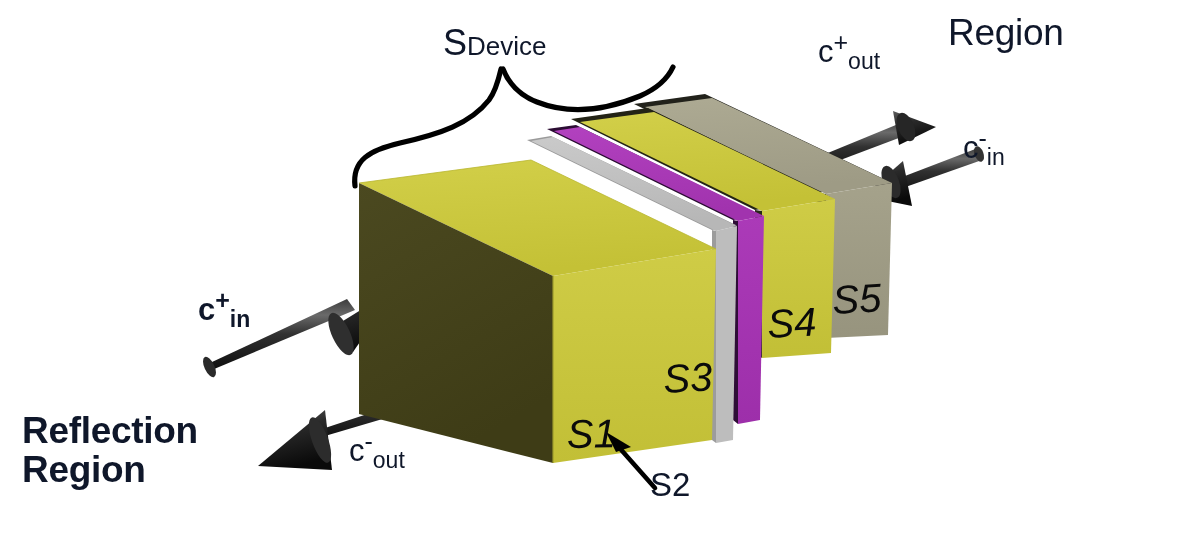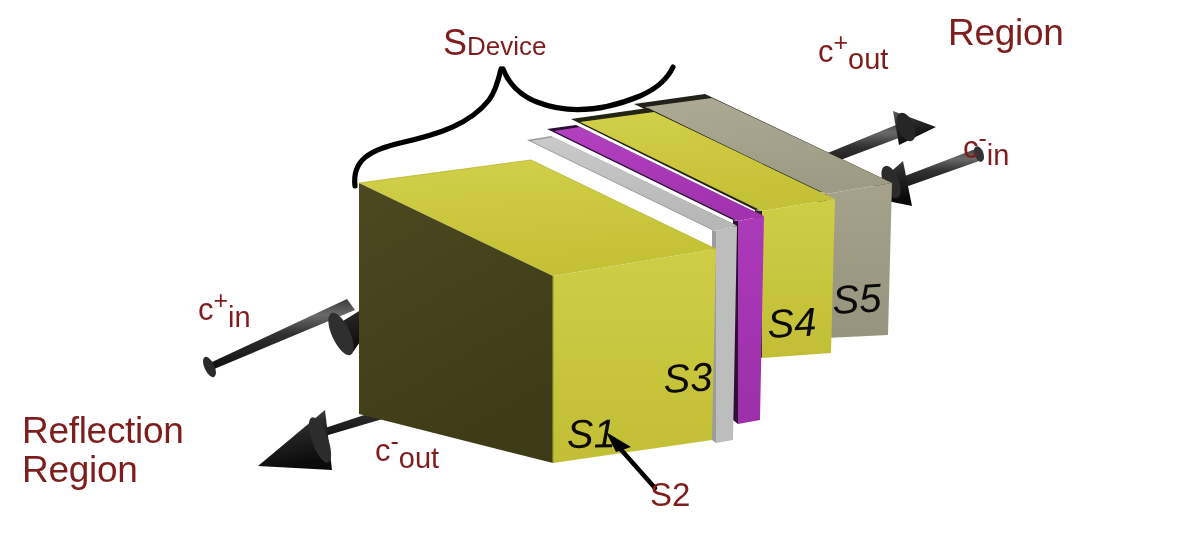--- a/index.html
+++ b/index.html
@@ -7,7 +7,7 @@
        font-family:"Liberation Sans",sans-serif;color:#000;}
   #stage{position:relative;width:1200px;height:552px;background:#fff;}
   svg#scene{position:absolute;left:0;top:0;width:1200px;height:552px;}
-  .lbl{position:absolute;white-space:nowrap;color:#7f1d1d;line-height:1.05;}
+  .lbl{position:absolute;white-space:nowrap;color:#0f172a;line-height:1.05;}
   .region{font-size:37px;font-weight:400;letter-spacing:-0.3px;}
   .cwave{font-size:31px;}
   .cwave .sup{font-size:25px;vertical-align:super;line-height:0;}

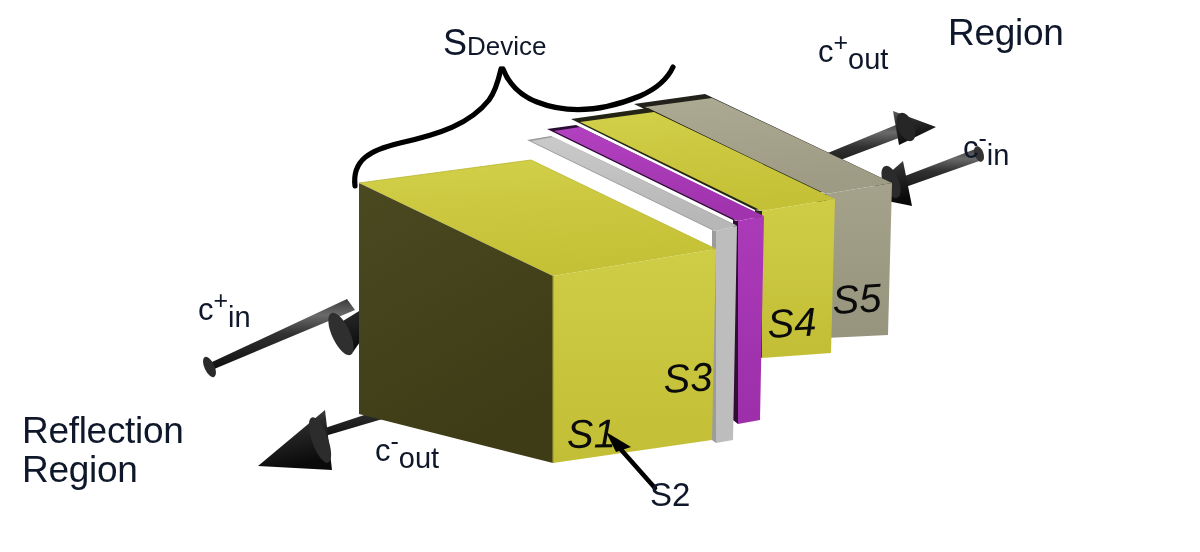--- a/index.html
+++ b/index.html
@@ -11,7 +11,7 @@
   .region{font-size:37px;font-weight:400;letter-spacing:-0.3px;}
   .cwave{font-size:31px;}
   .cwave .sup{font-size:25px;vertical-align:super;line-height:0;}
-  .cwave .sub{font-size:29px;vertical-align:sub;line-height:0;}
+  .cwave .sub{font-size:23px;vertical-align:sub;line-height:0;}
   .sdev{font-size:36px;}
   .sdev .sdsub{font-size:26px;vertical-align:baseline;}
   .s2lbl{font-size:33px;}

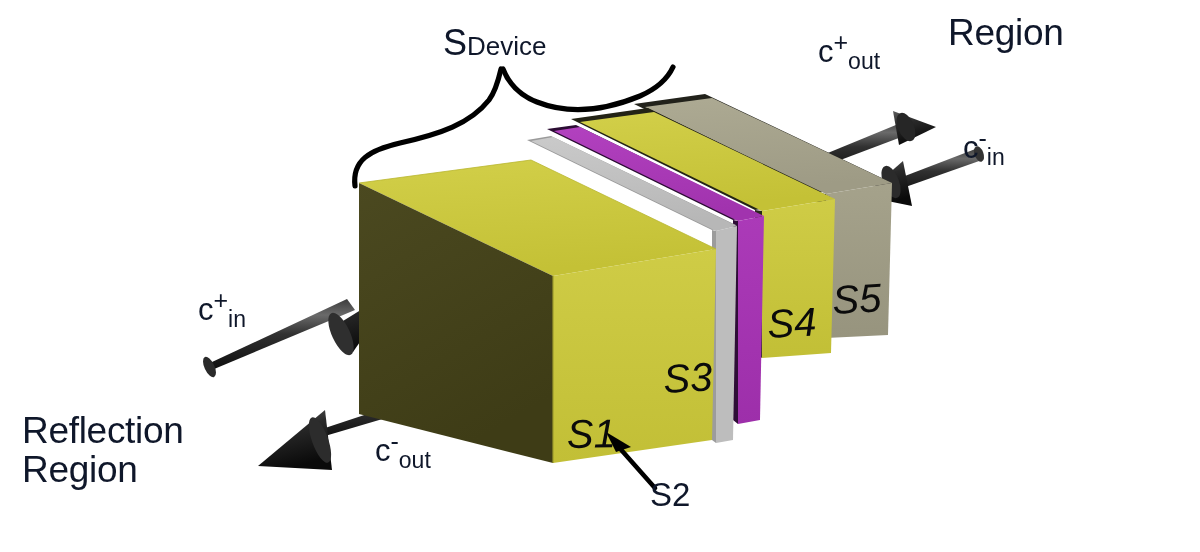--- a/index.html
+++ b/index.html
@@ -173,7 +173,7 @@
     <div>Region</div>
   </div>
 
-  <div class="lbl cwave" style="left:198px;top:294px;">
+  <div class="lbl cwave" style="left:198px;top:294px;font-weight:bold;">
     <span>c</span><span class="sup">+</span><span class="sub">in</span>
   </div>
 

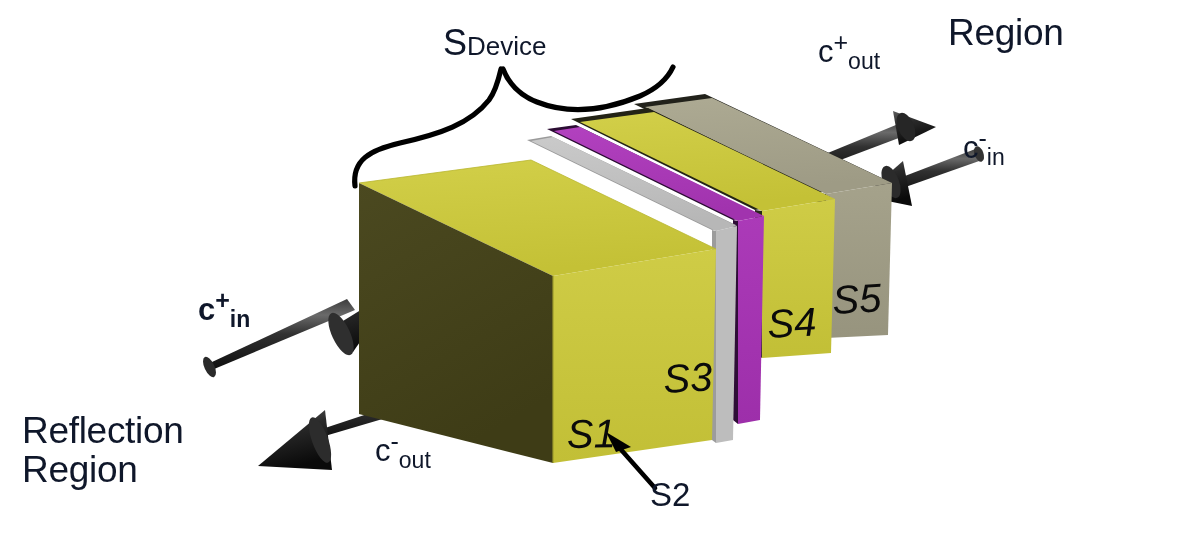--- a/index.html
+++ b/index.html
@@ -168,7 +168,7 @@
     <div>Region</div>
   </div>
 
-  <div class="lbl region" style="left:22px;top:412px;">
+  <div class="lbl region" style="left:22px;top:412px;font-weight:bold;">
     <div>Reflection</div>
     <div>Region</div>
   </div>

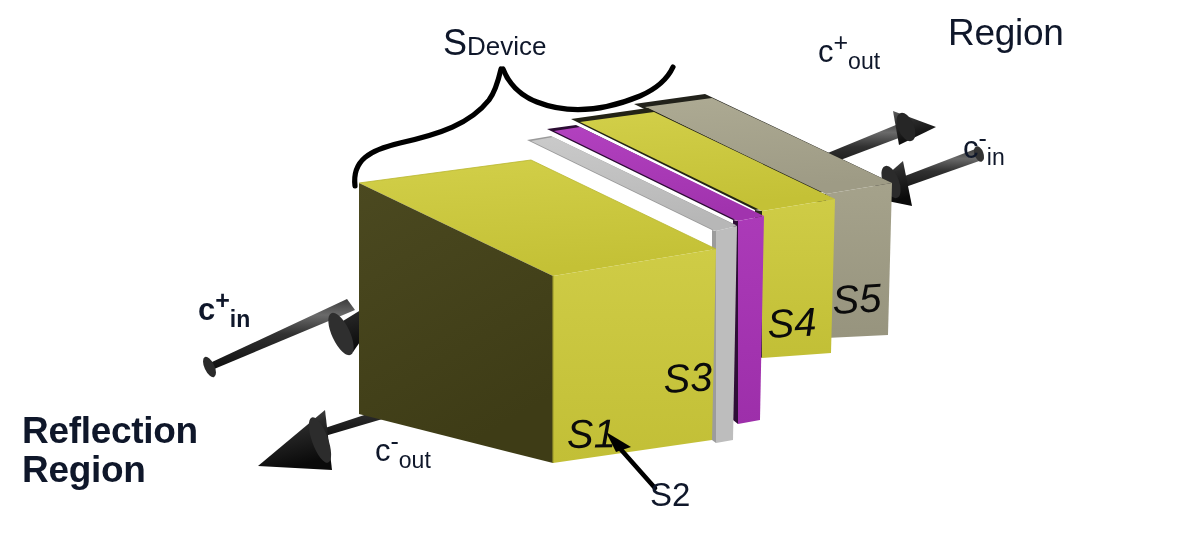--- a/index.html
+++ b/index.html
@@ -177,7 +177,7 @@
     <span>c</span><span class="sup">+</span><span class="sub">in</span>
   </div>
 
-  <div class="lbl cwave" style="left:349px;top:435px;margin-left:26px;">
+  <div class="lbl cwave" style="left:349px;top:435px;">
     <span>c</span><span class="sup">-</span><span class="sub">out</span>
   </div>
 

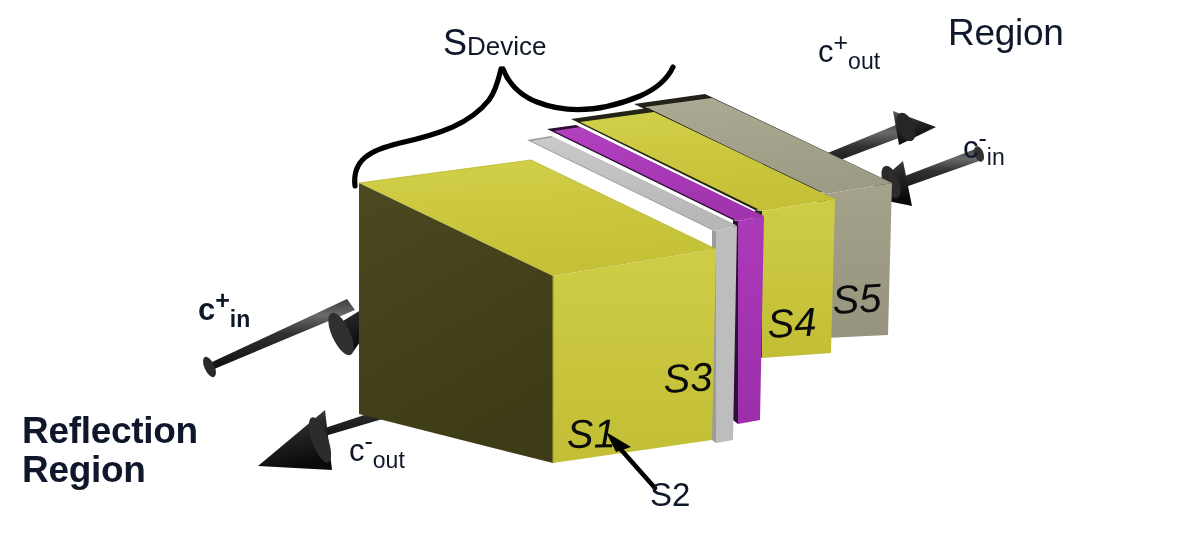--- a/index.html
+++ b/index.html
@@ -189,7 +189,7 @@
     <span>c</span><span class="sup">-</span><span class="sub">in</span>
   </div>
 
-  <div class="lbl s2lbl" style="left:650px;top:478px;">S2</div>
+  <div class="lbl s2lbl" style="left:650px;top:468px;">S2</div>
 
 </div>
 

